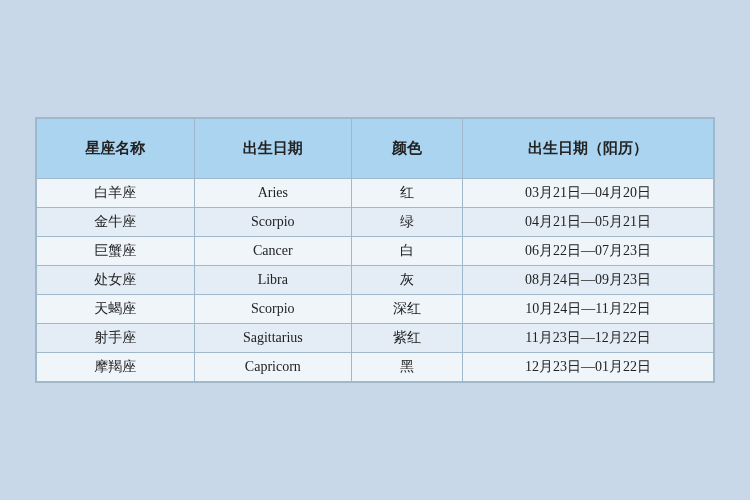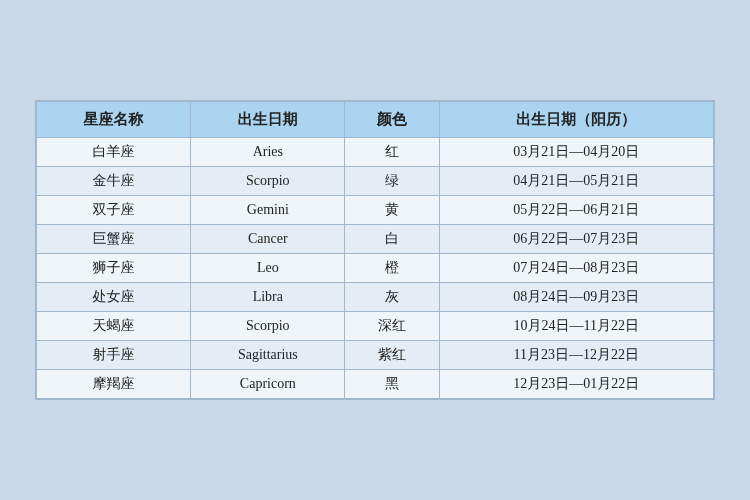--- a/index.html
+++ b/index.html
@@ -33,7 +33,7 @@
       background-color: #aad4f0;
       font-weight: bold;
       font-size: 15px;
-      padding: 8px;
+      padding: 20px;
     }
     tbody tr {
       background-color: #f0f5fa;

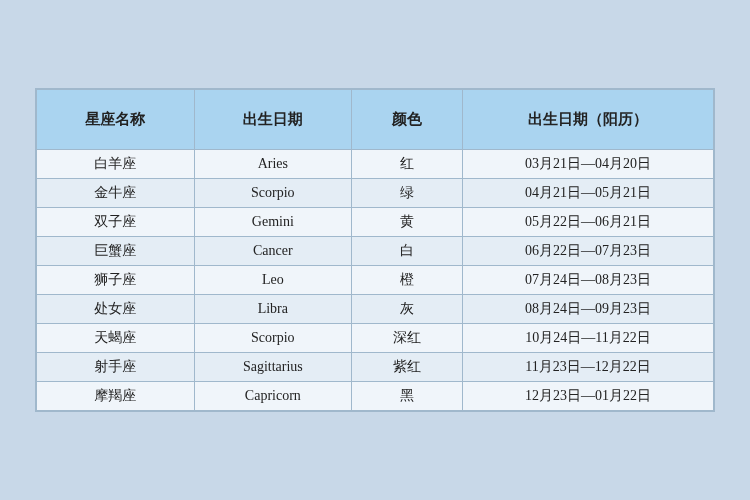--- a/index.html
+++ b/index.html
@@ -72,12 +72,6 @@
           <td>04月21日—05月21日</td>
         </tr>
         <tr>
-          <td>双子座</td>
-          <td>Gemini</td>
-          <td>黄</td>
-          <td>05月22日—06月21日</td>
-        </tr>
-        <tr>
           <td>巨蟹座</td>
           <td>Cancer</td>
           <td>白</td>

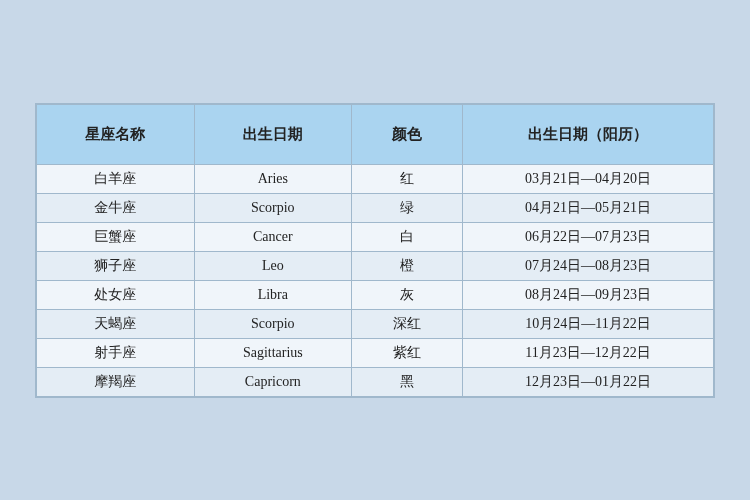--- a/index.html
+++ b/index.html
@@ -78,12 +78,6 @@
           <td>06月22日—07月23日</td>
         </tr>
         <tr>
-          <td>狮子座</td>
-          <td>Leo</td>
-          <td>橙</td>
-          <td>07月24日—08月23日</td>
-        </tr>
-        <tr>
           <td>处女座</td>
           <td>Libra</td>
           <td>灰</td>

